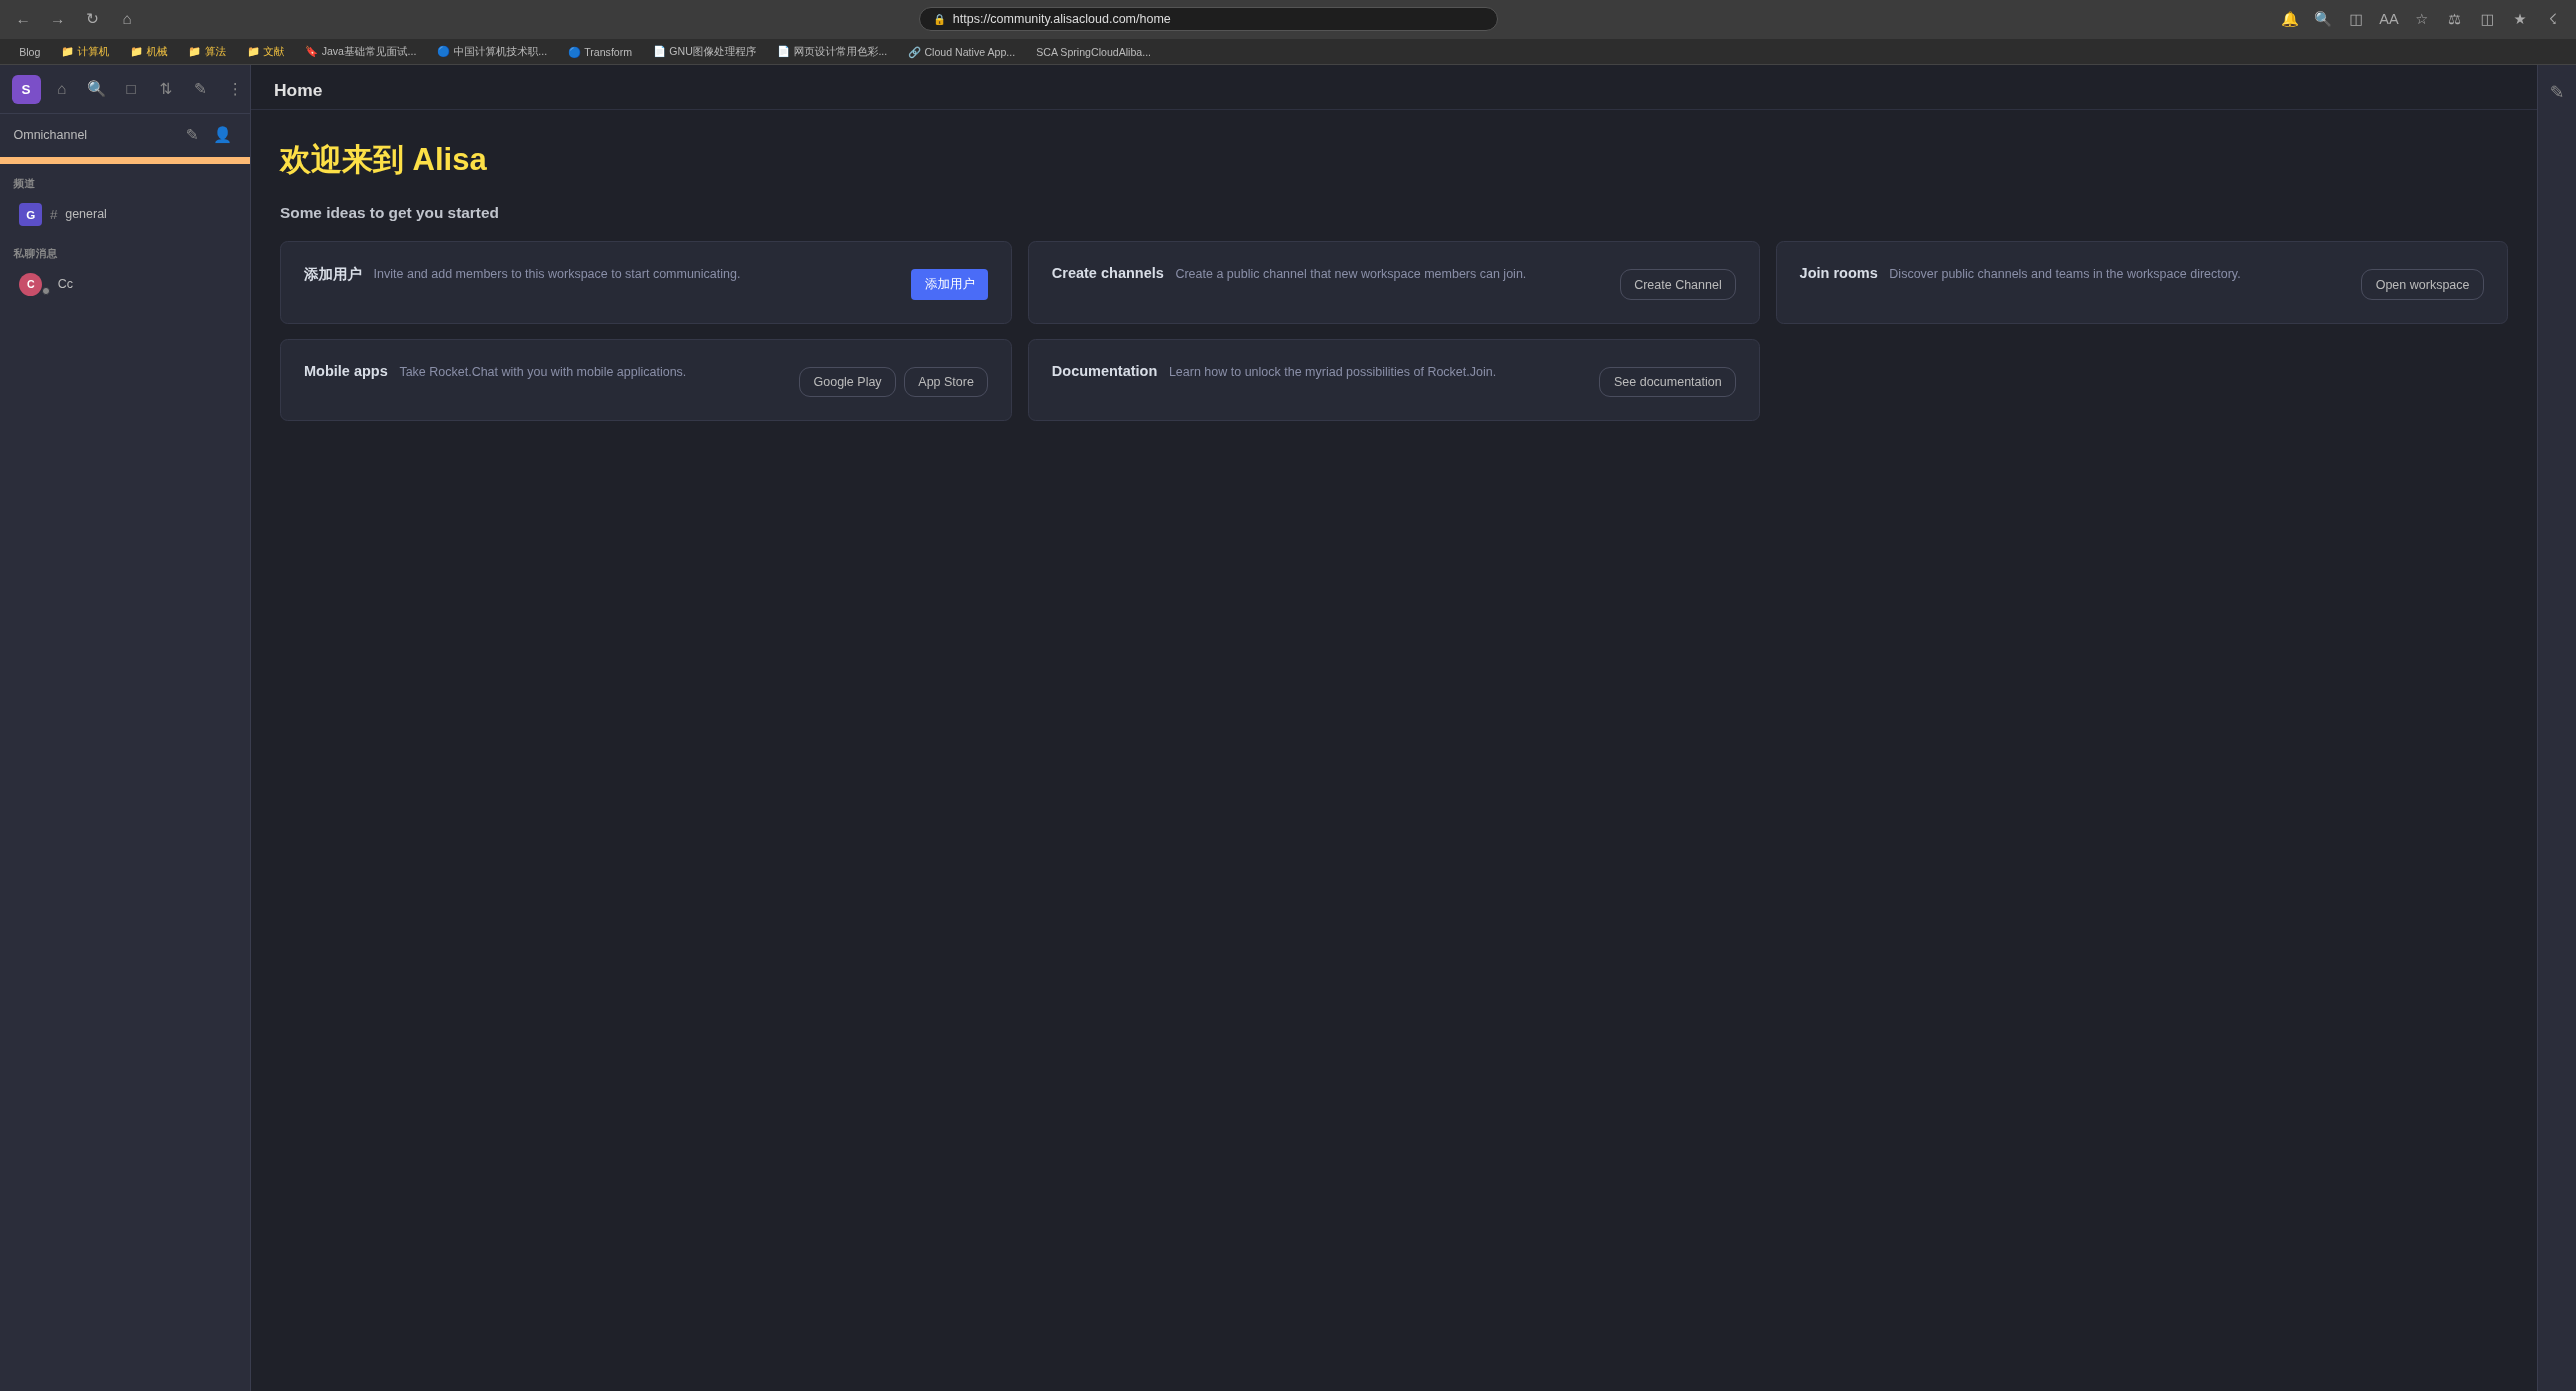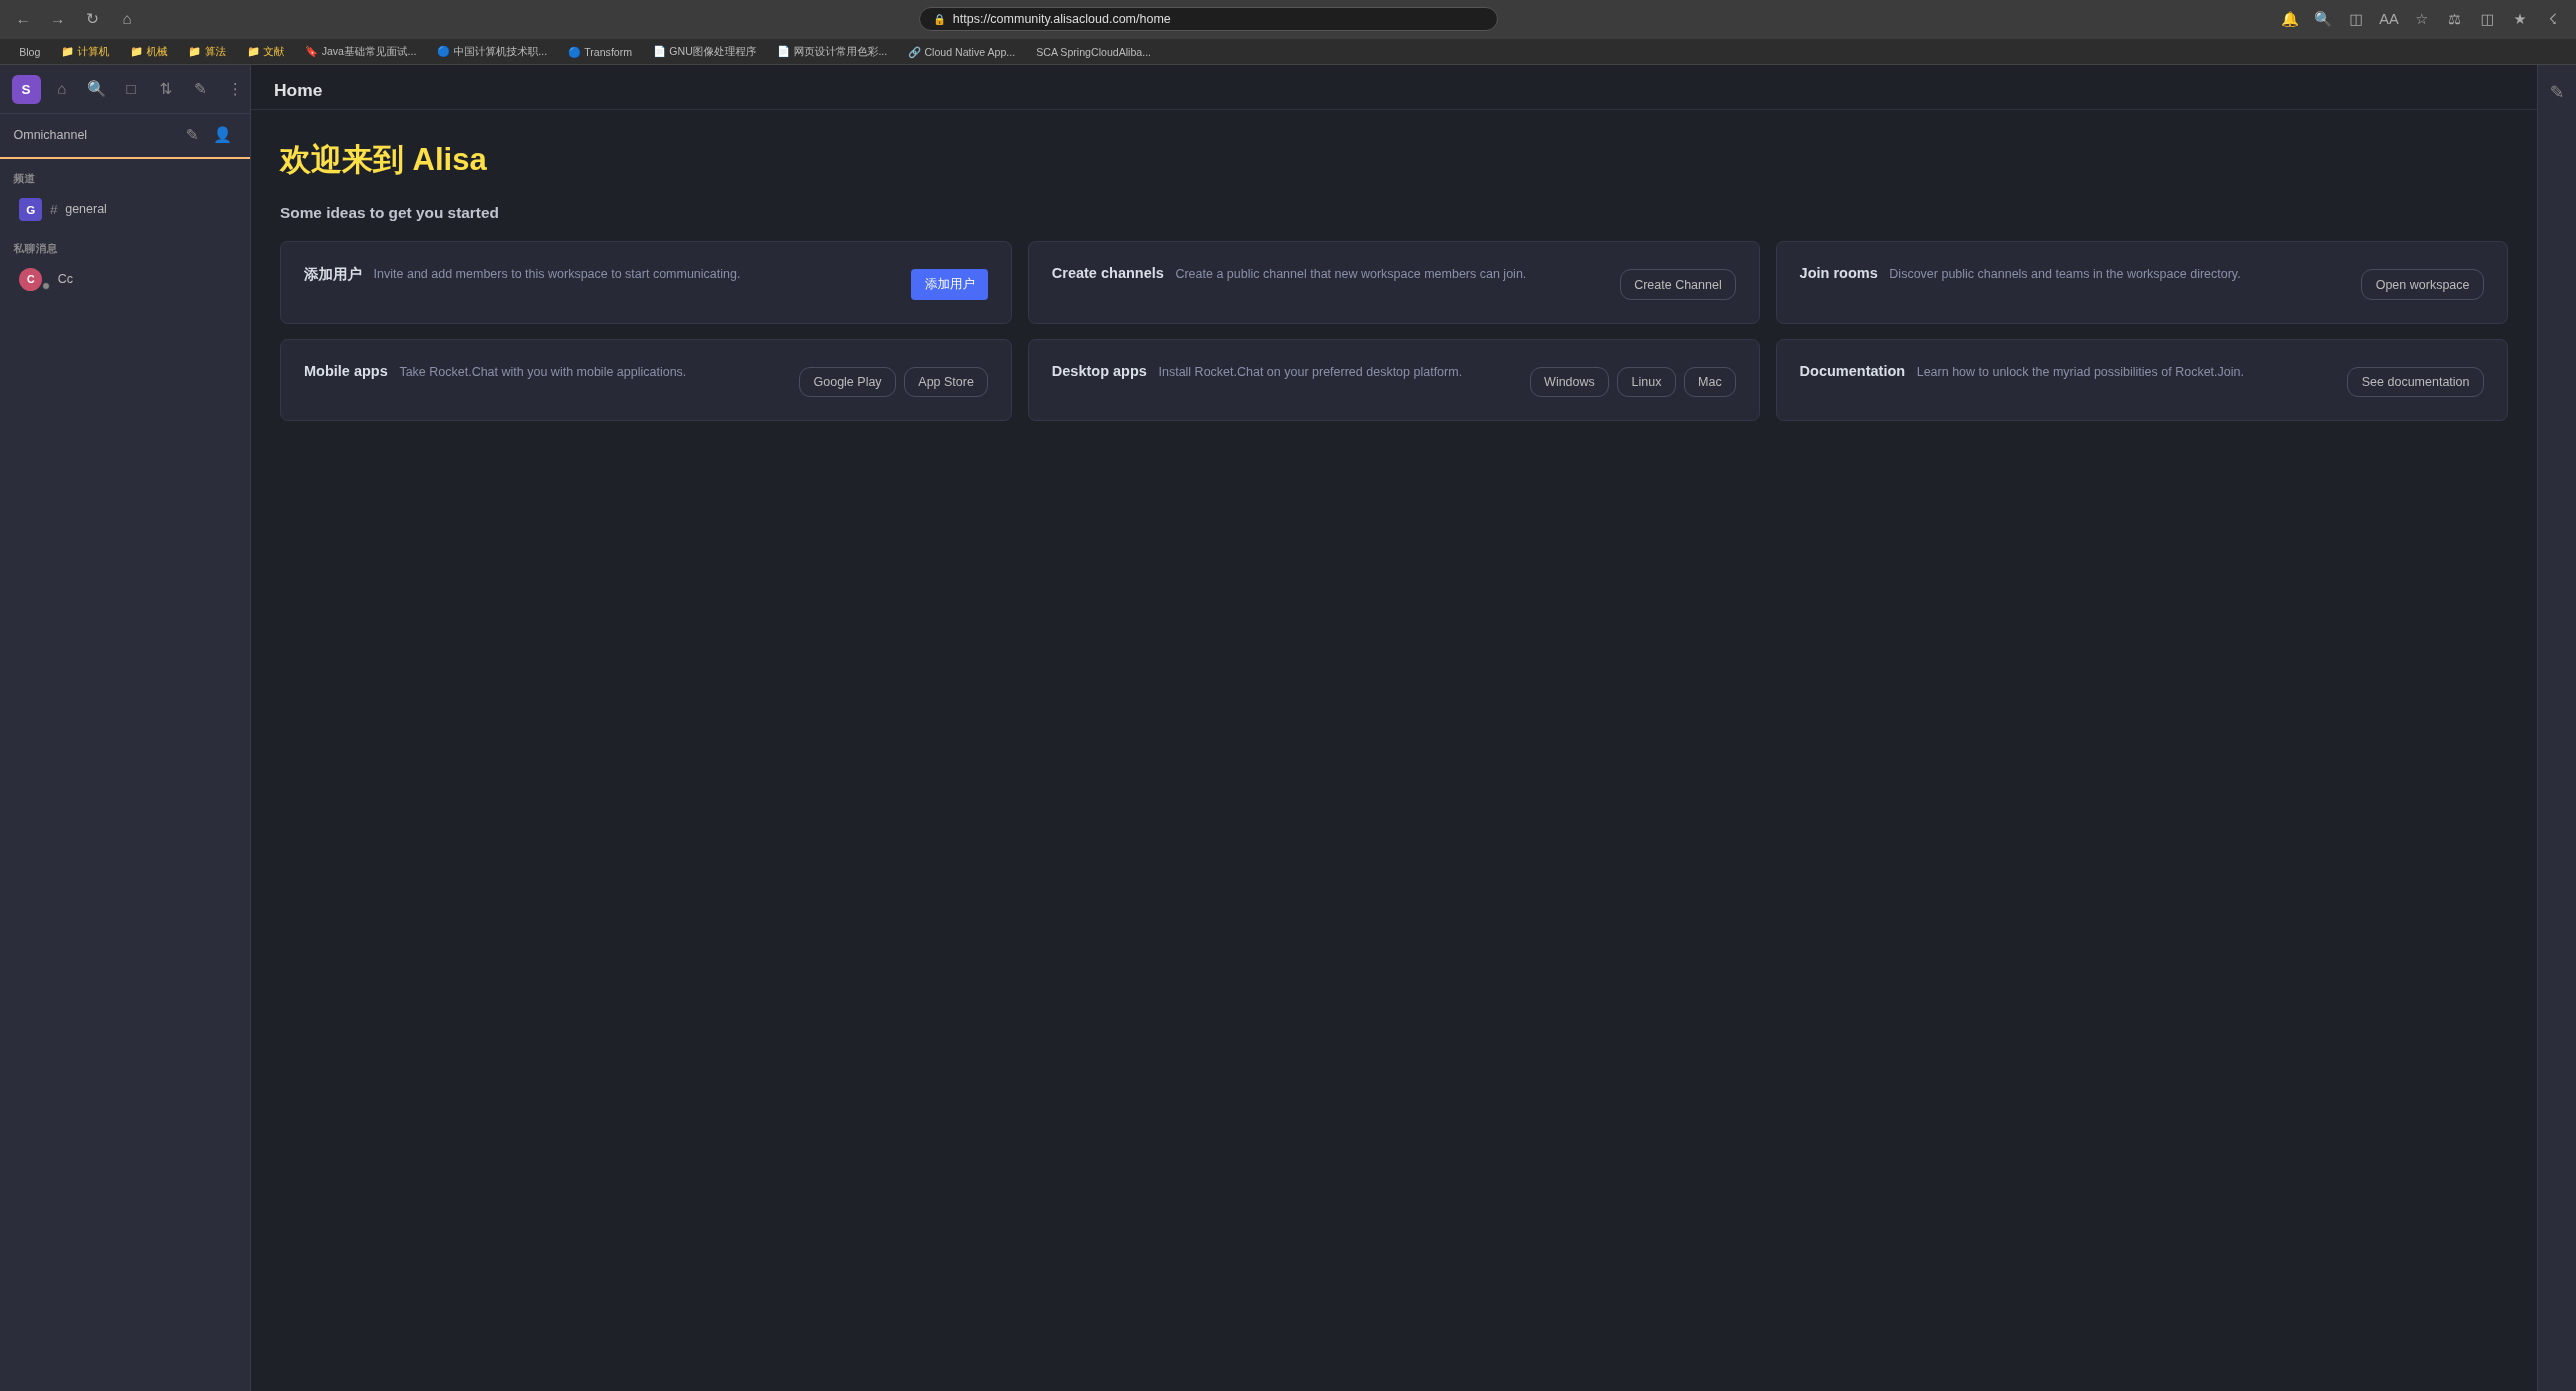--- a/index.html
+++ b/index.html
@@ -200,7 +200,7 @@
       display: flex;
       align-items: center;
       padding: 7.7px 13.5px;
-      border-bottom: 2px solid #fdba74;
+      border-bottom: 7px solid #fdba74;
     }
     .omnichannel-label {
       font-size: 12.5px;

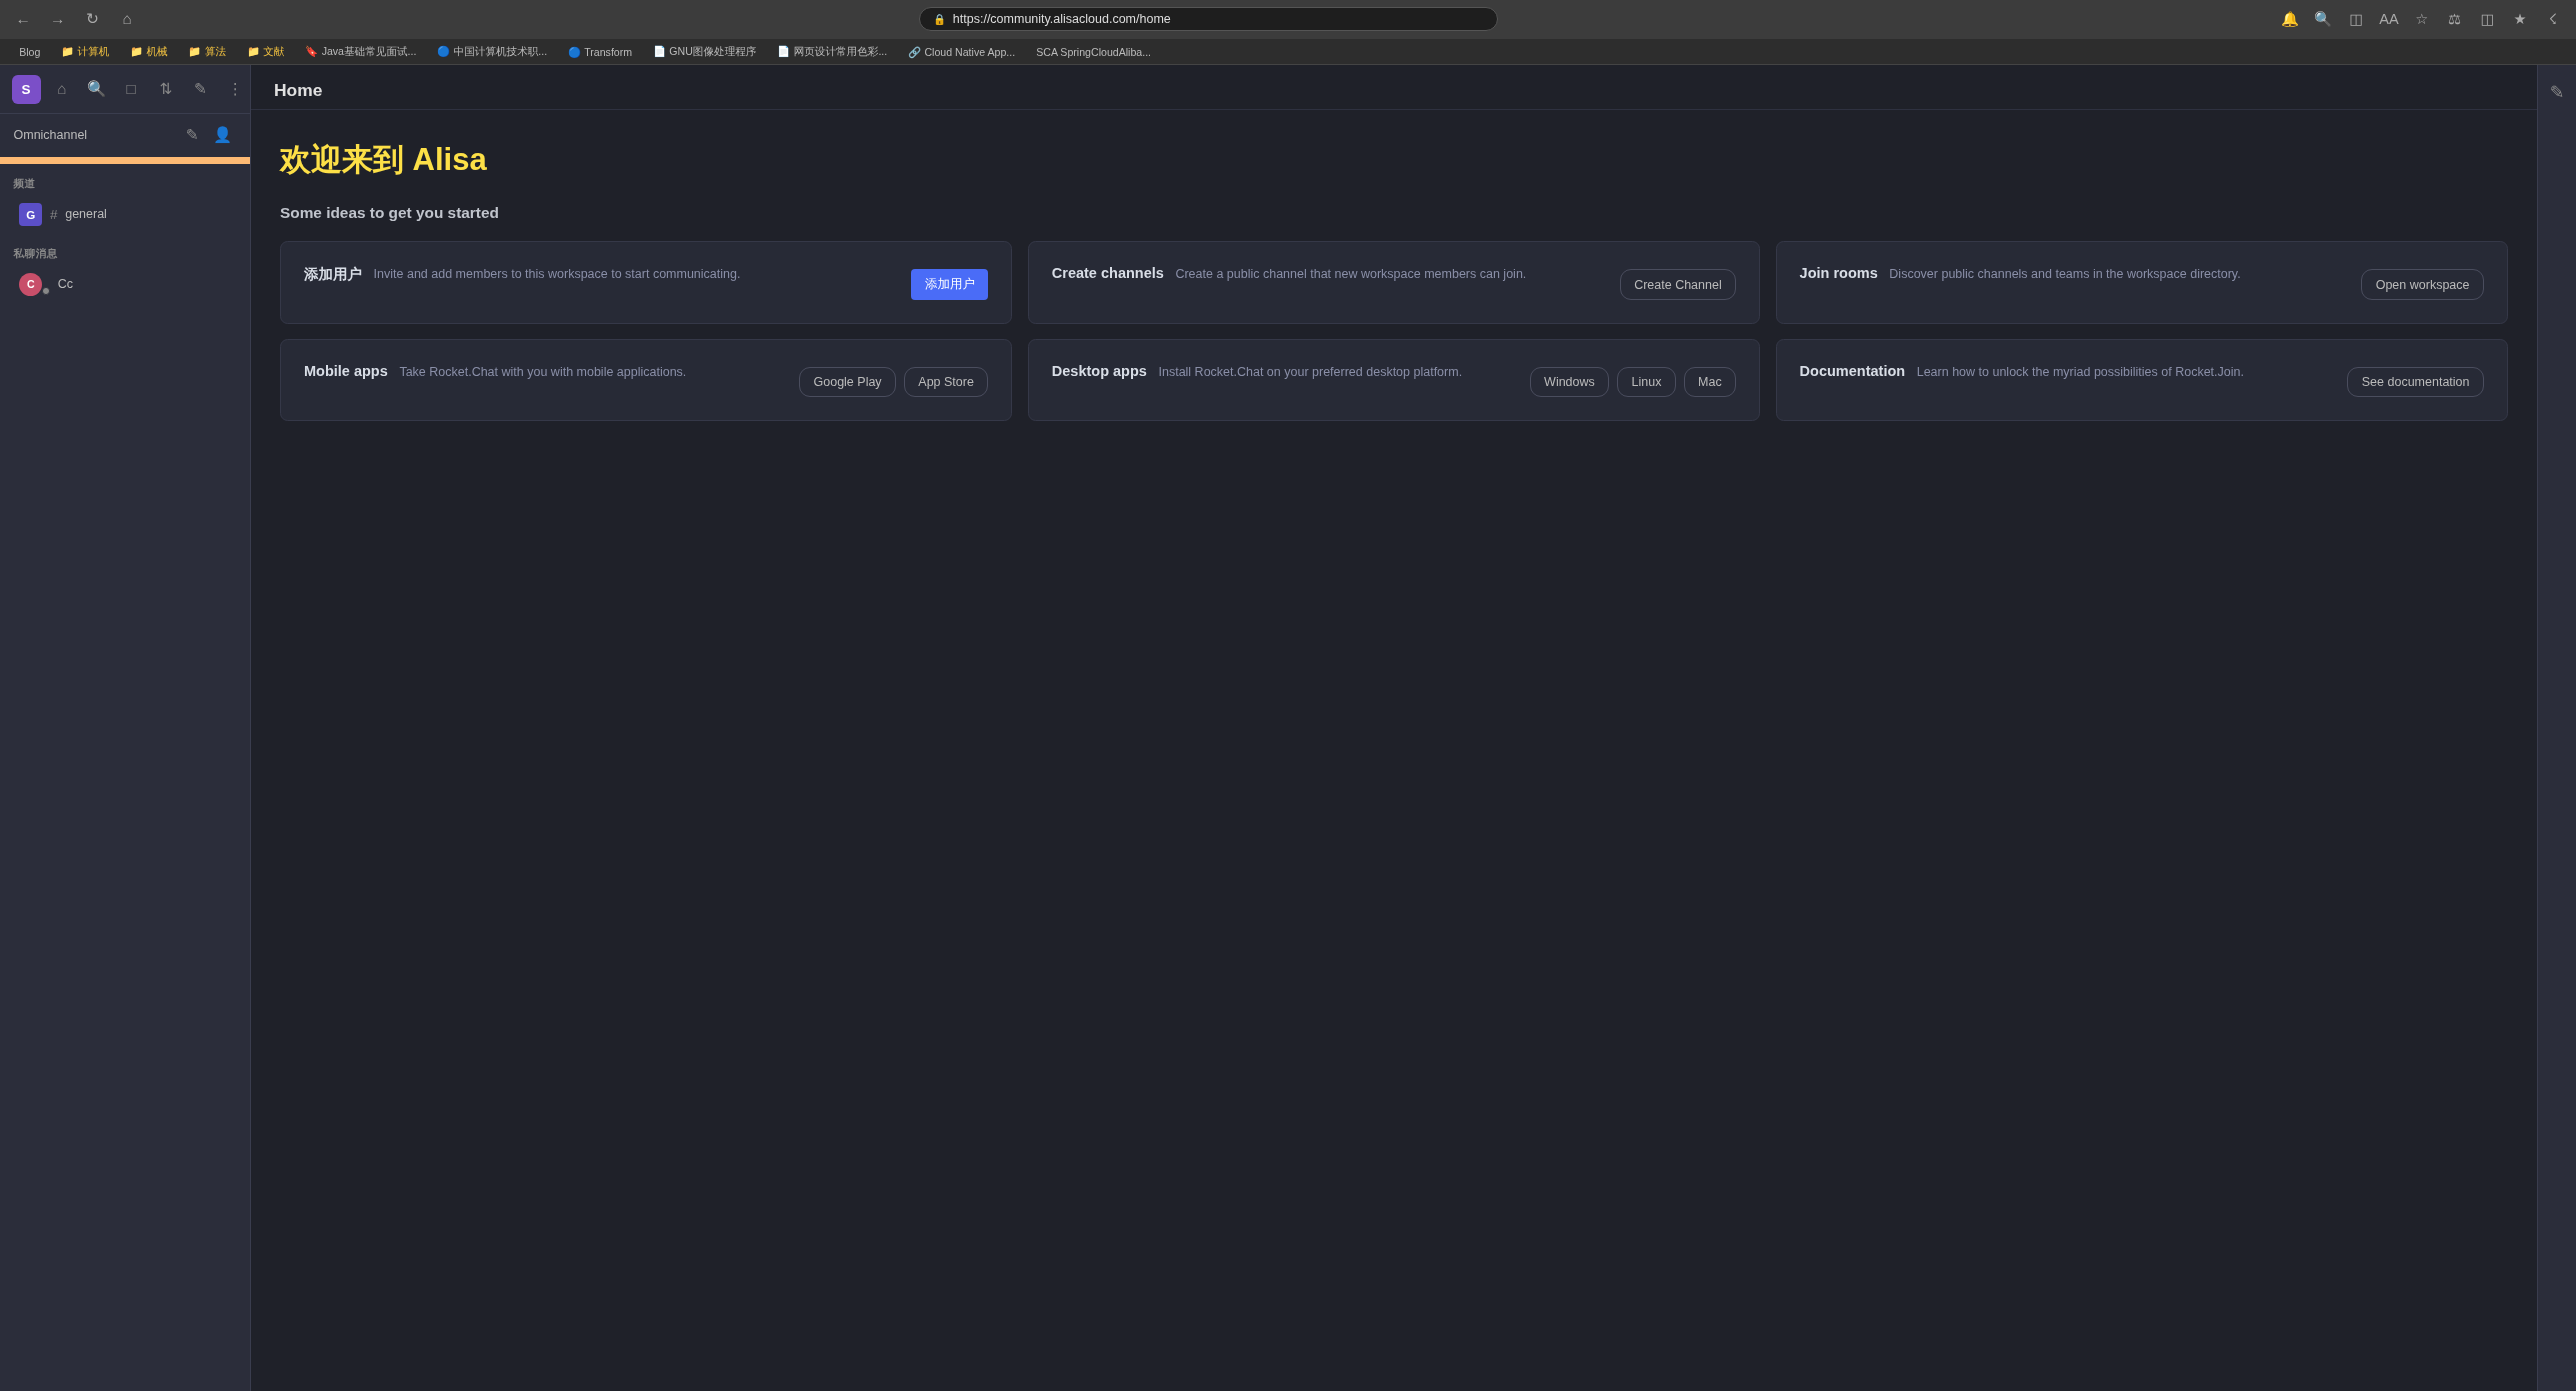--- a/index.html
+++ b/index.html
@@ -463,15 +463,6 @@
           </div>
         </div>
 
-        <div class="card">
-          <div class="card-title">Desktop apps</div>
-          <div class="card-desc">Install Rocket.Chat on your preferred desktop platform.</div>
-          <div class="card-actions">
-            <button class="btn-secondary">Windows</button>
-            <button class="btn-secondary">Linux</button>
-            <button class="btn-secondary">Mac</button>
-          </div>
-        </div>
 
         <div class="card">
           <div class="card-title">Documentation</div>

